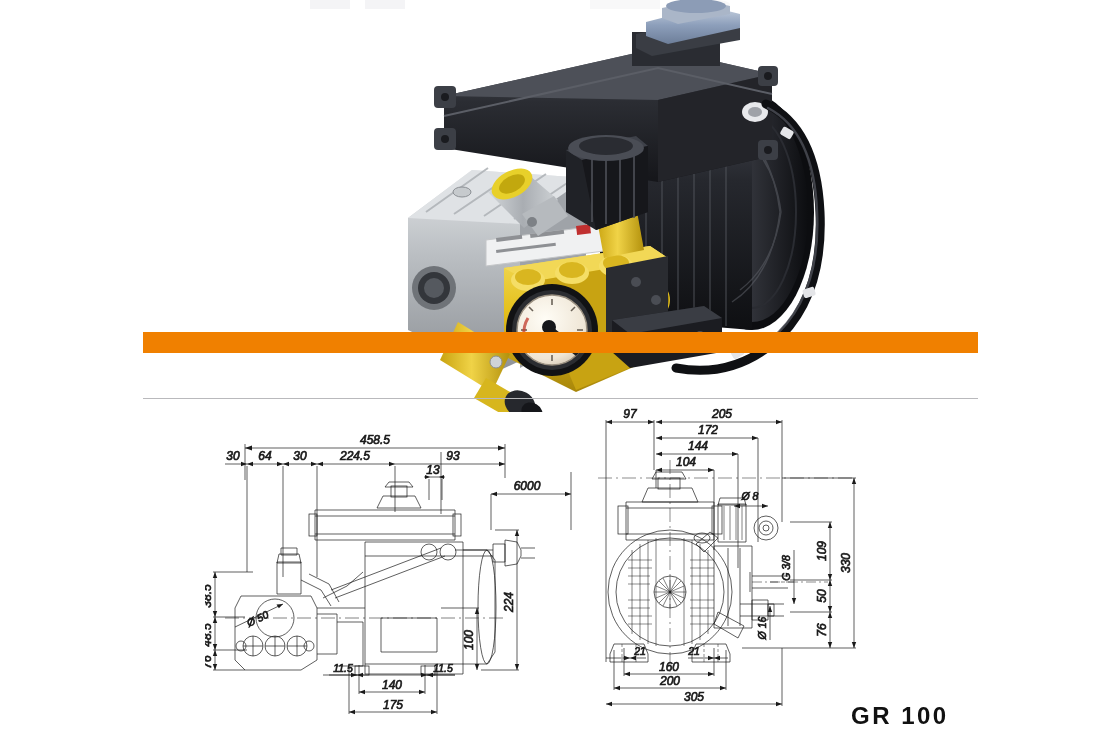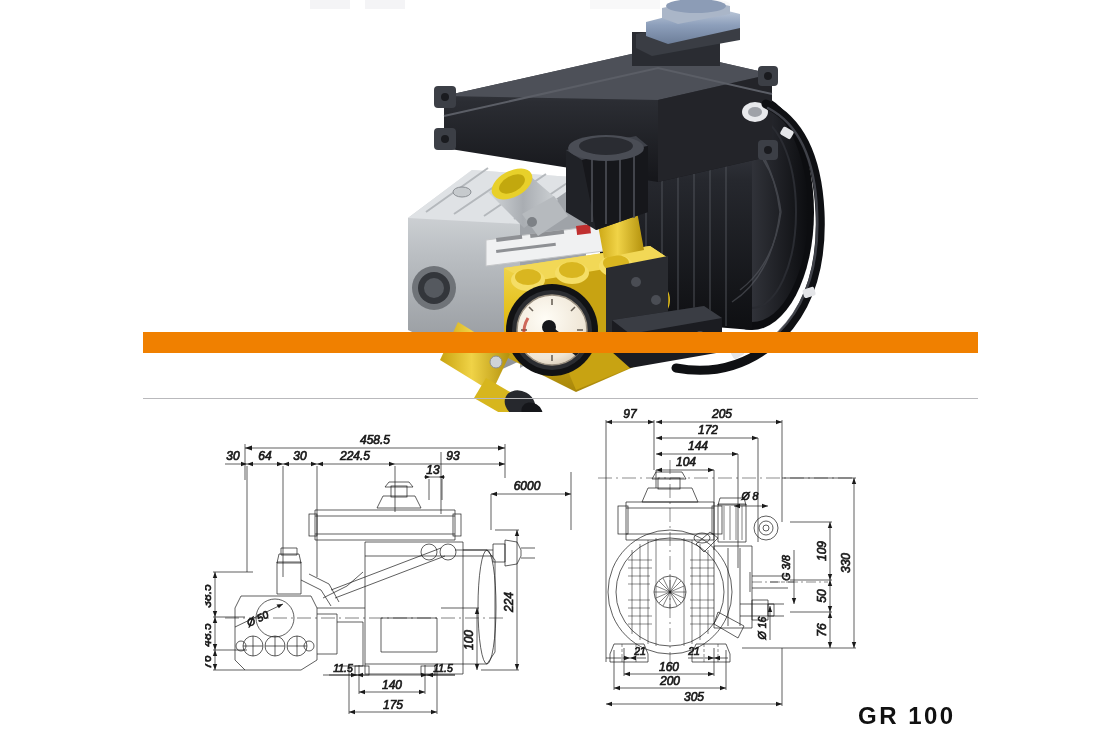--- a/index.html
+++ b/index.html
@@ -77,7 +77,6 @@
     letter-spacing: 2.5px;
     color: #111111;
     white-space: nowrap;
-    margin-left: 7px;
   }
 
   

